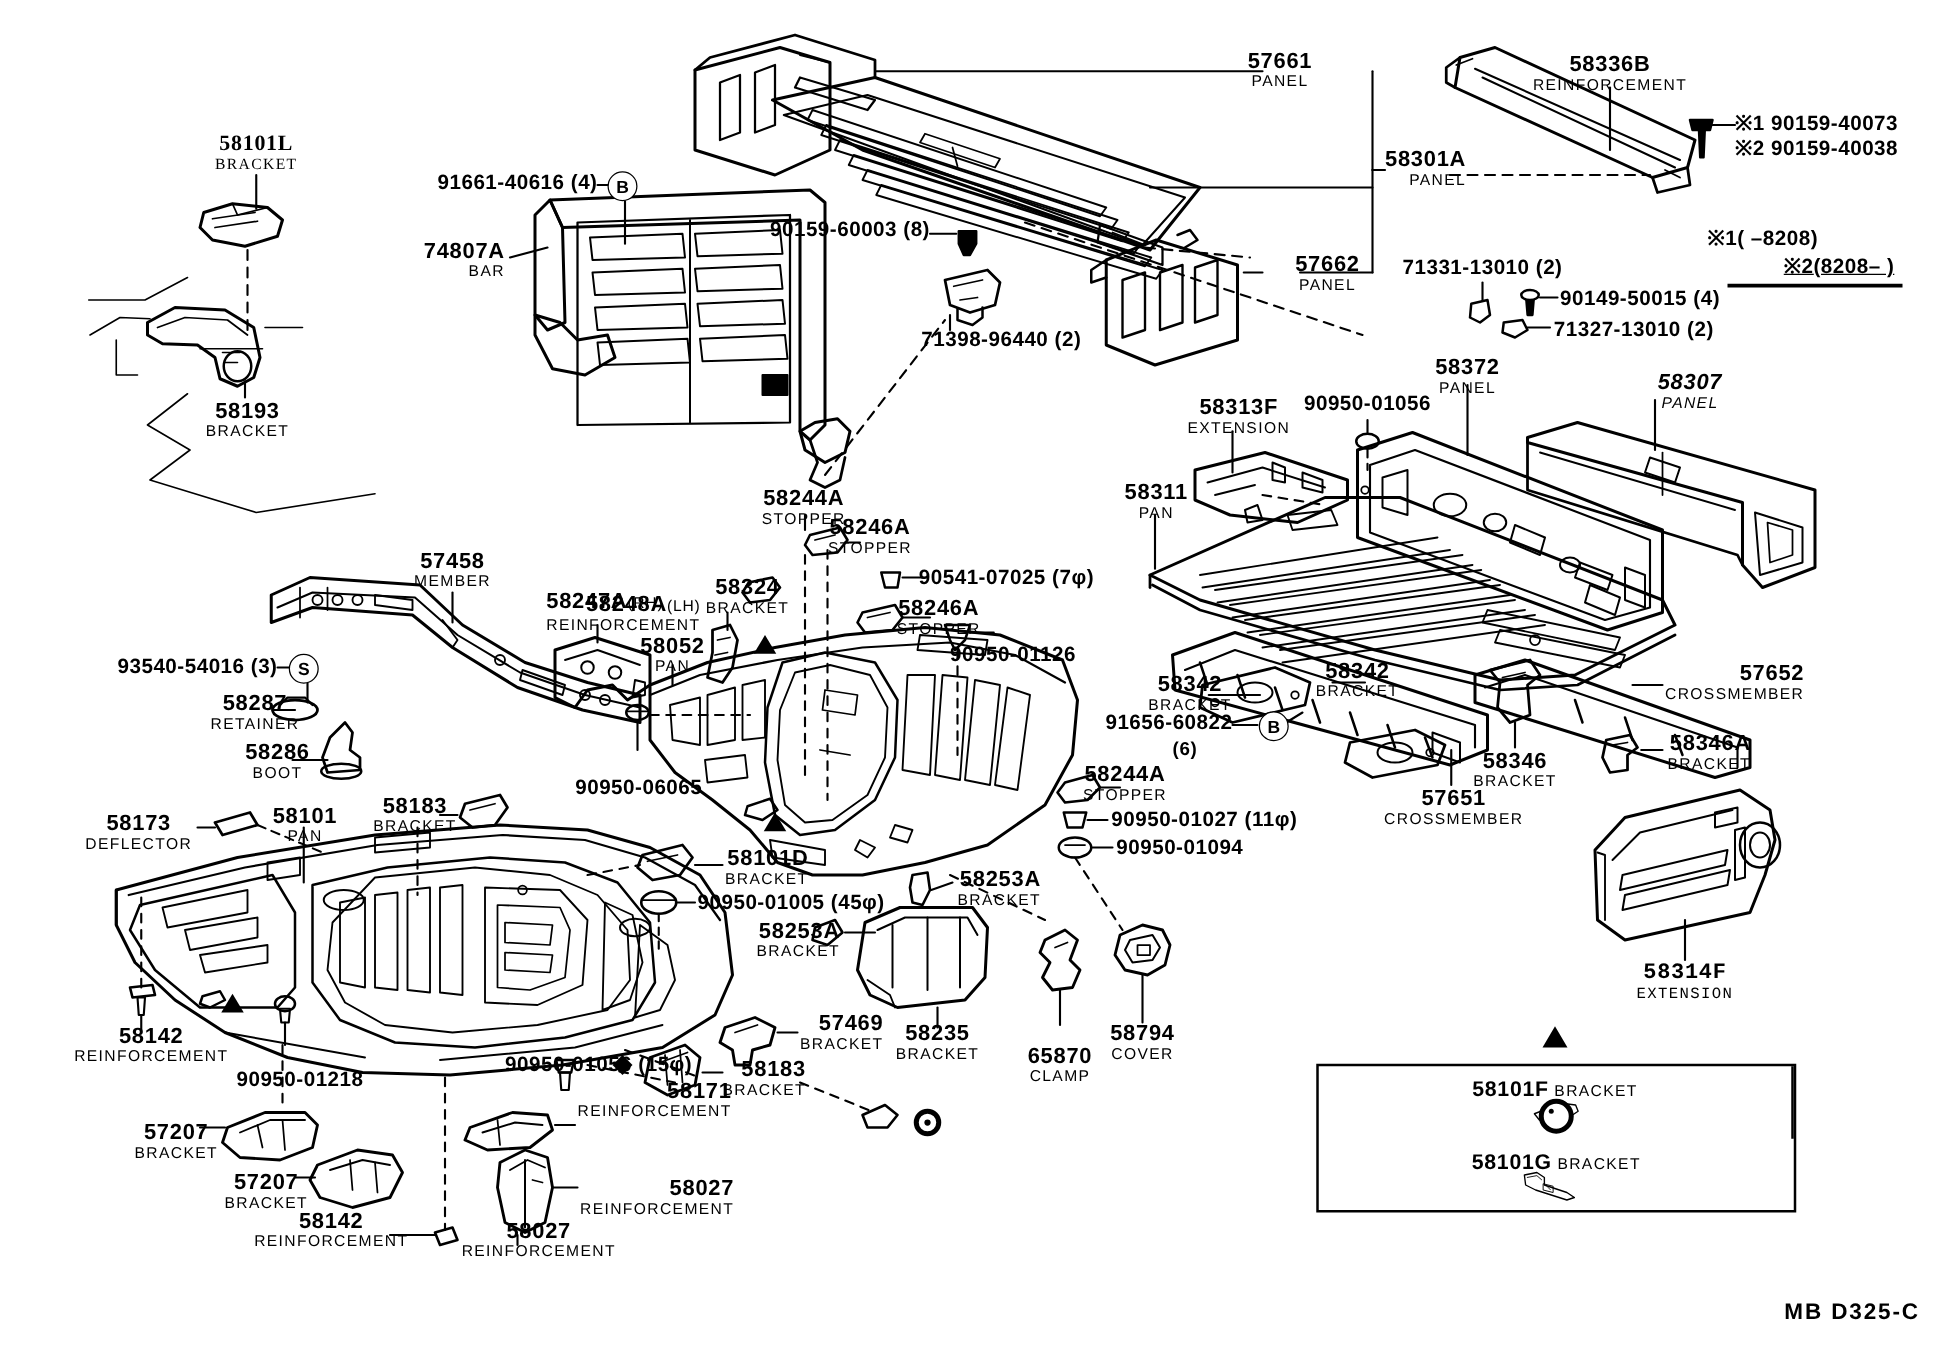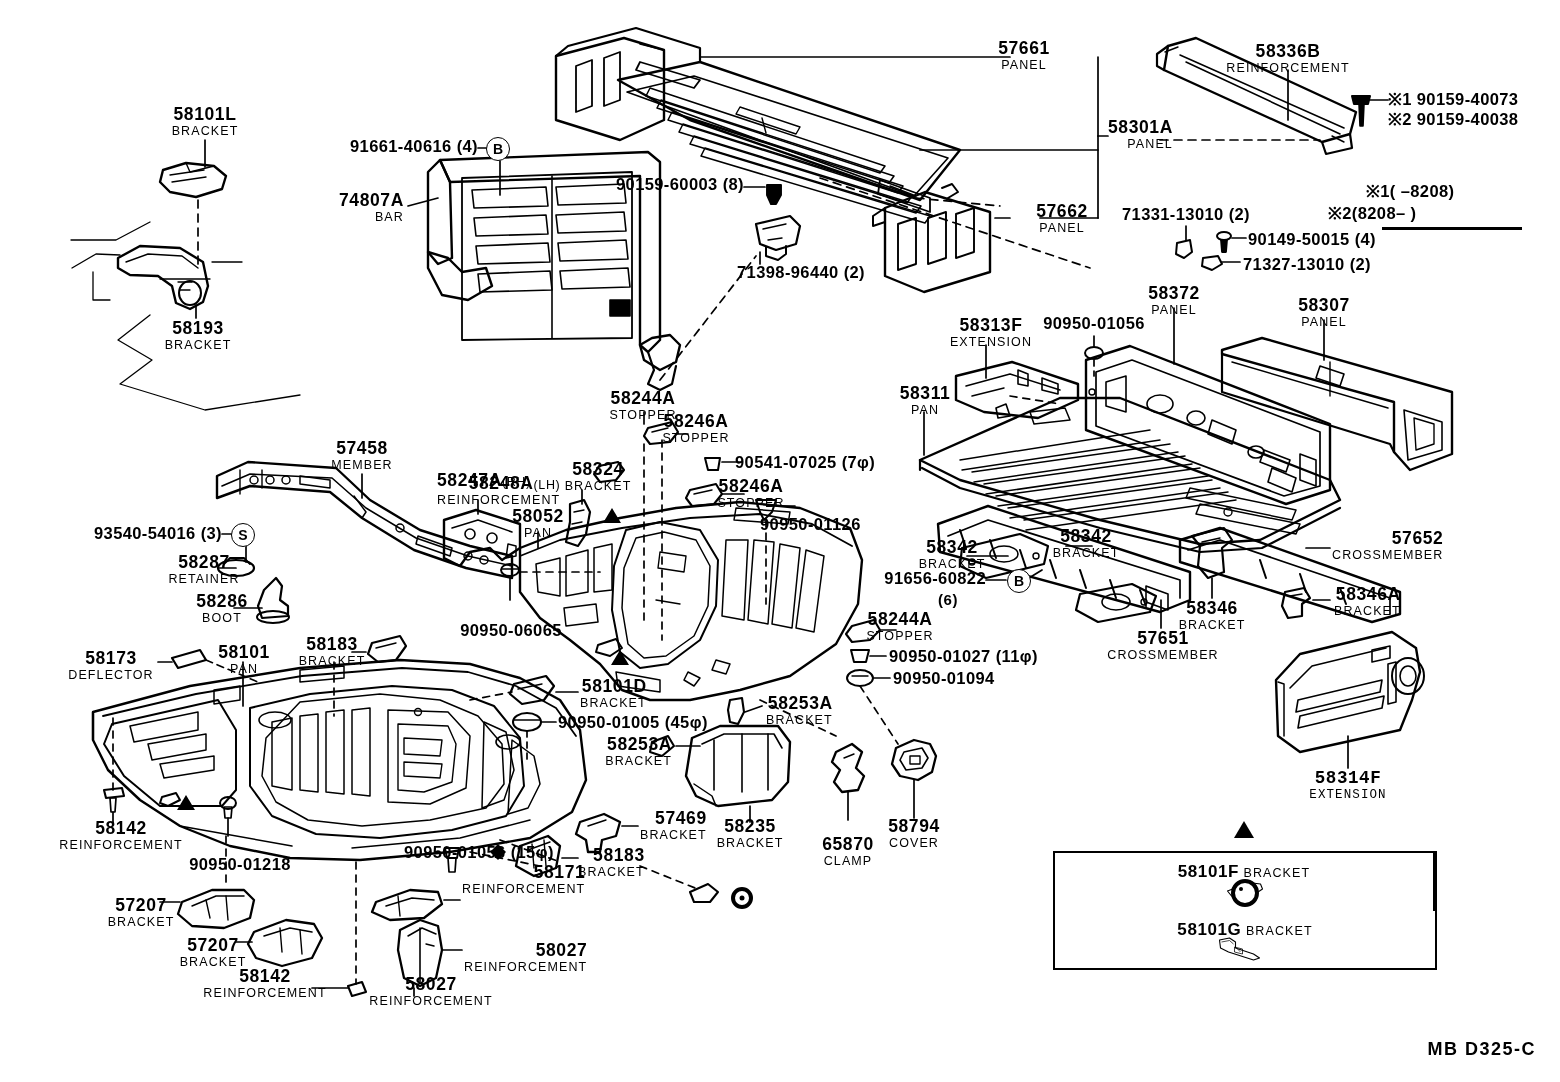--- a/index.html
+++ b/index.html
@@ -750,7 +750,7 @@
     </g>
   </svg>
 
-  <div class="lbl c" style="left:145px;top:106px;width:120px;">
+  <div class="lbl c" style="left:145px;top:106px;width:120px;font-family:Liberation Serif, serif;">
     <span class="pn">58101L</span>
     <span class="nm">BRACKET</span>
   </div>

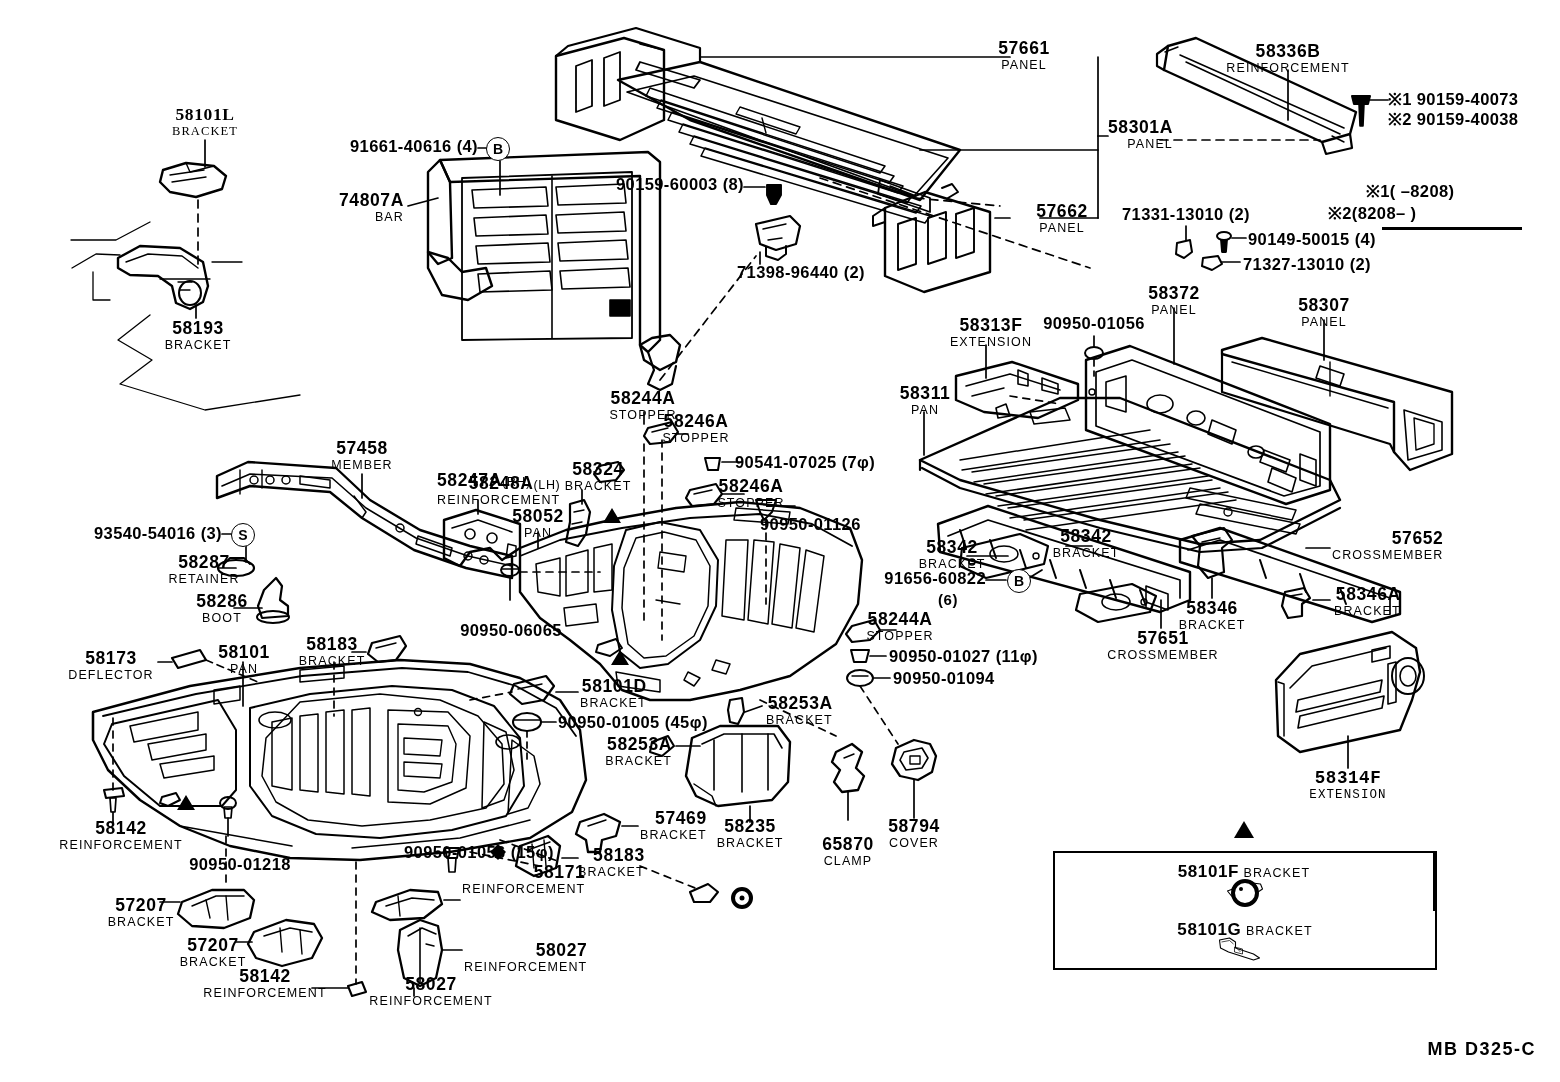--- a/index.html
+++ b/index.html
@@ -810,7 +810,7 @@
   <div class="lbl l num" style="left:1366px;top:183px;">
     <span class="pn"><span>※1</span><span>(        –8208)</span></span>
   </div>
-  <div class="lbl l num" style="left:1328px;top:205px;">
+  <div class="lbl l num" style="left:1427px;top:205px;text-decoration:underline;">
     <span class="pn"><span>※2</span><span>(8208–          )</span></span>
   </div>
   <div class="noteRule" style="left:1382px;top:227px;width:140px;"></div>

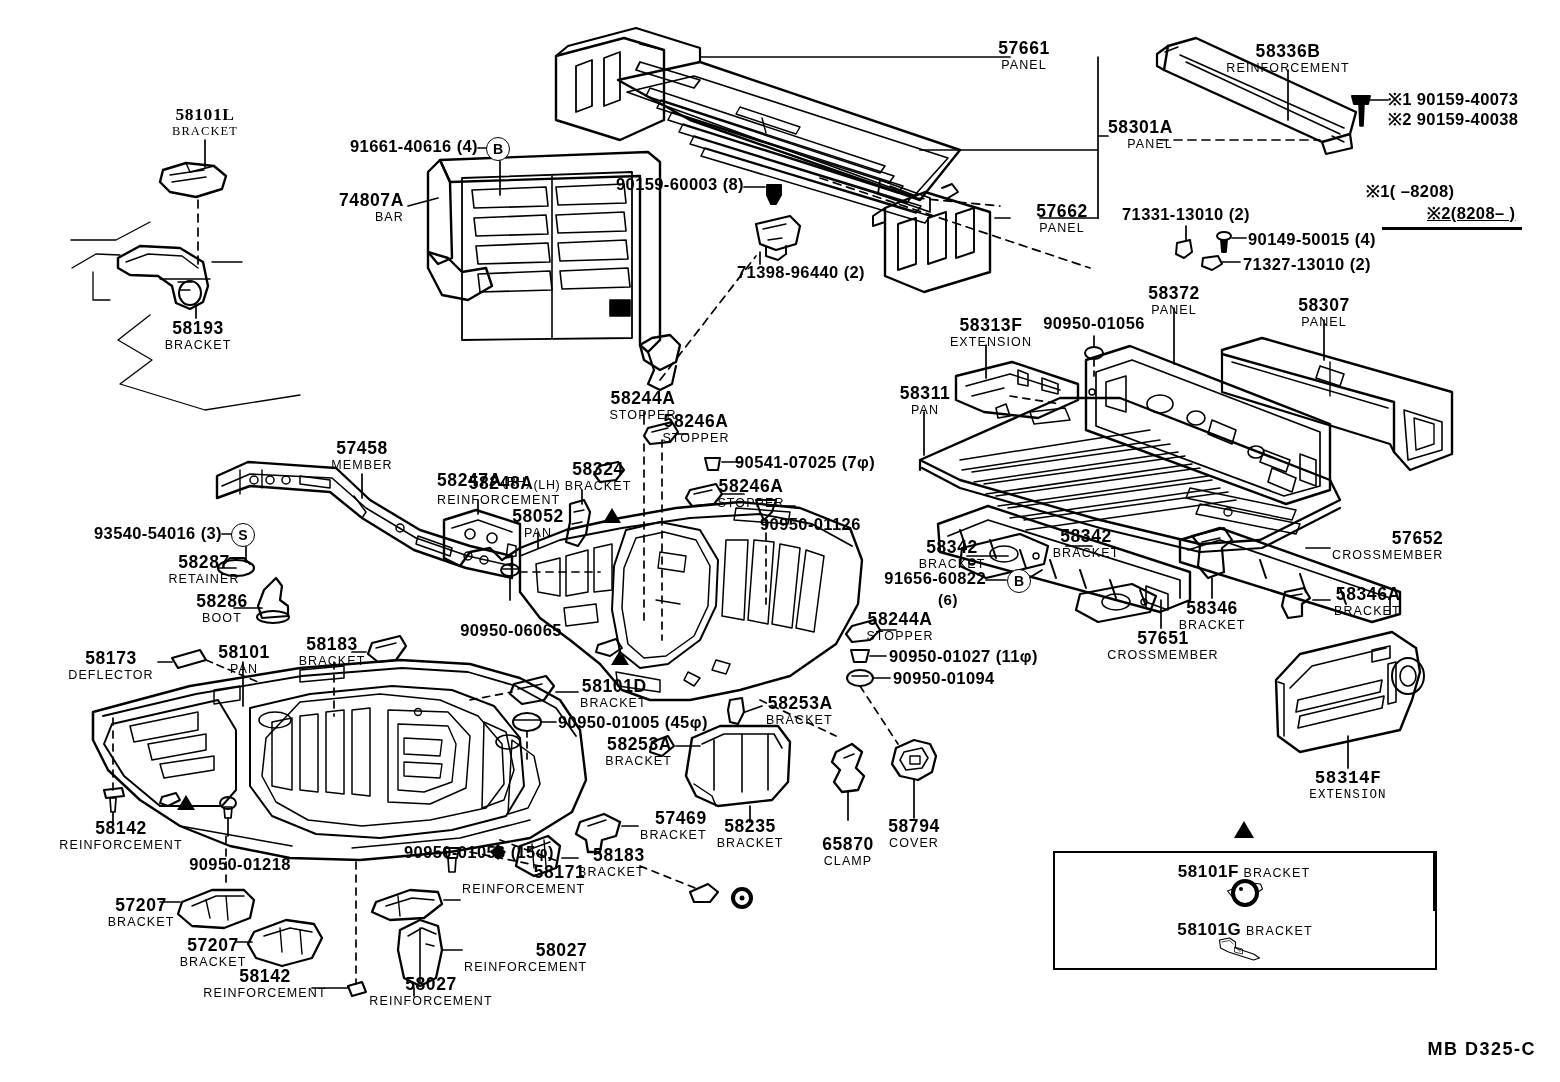--- a/index.html
+++ b/index.html
@@ -846,7 +846,7 @@
     <span class="nm">PANEL</span>
   </div>
 
-  <div class="lbl c" style="left:1264px;top:297px;width:120px;">
+  <div class="lbl c" style="left:1292px;top:297px;width:120px;font-style:italic;">
     <span class="pn">58307</span>
     <span class="nm">PANEL</span>
   </div>

